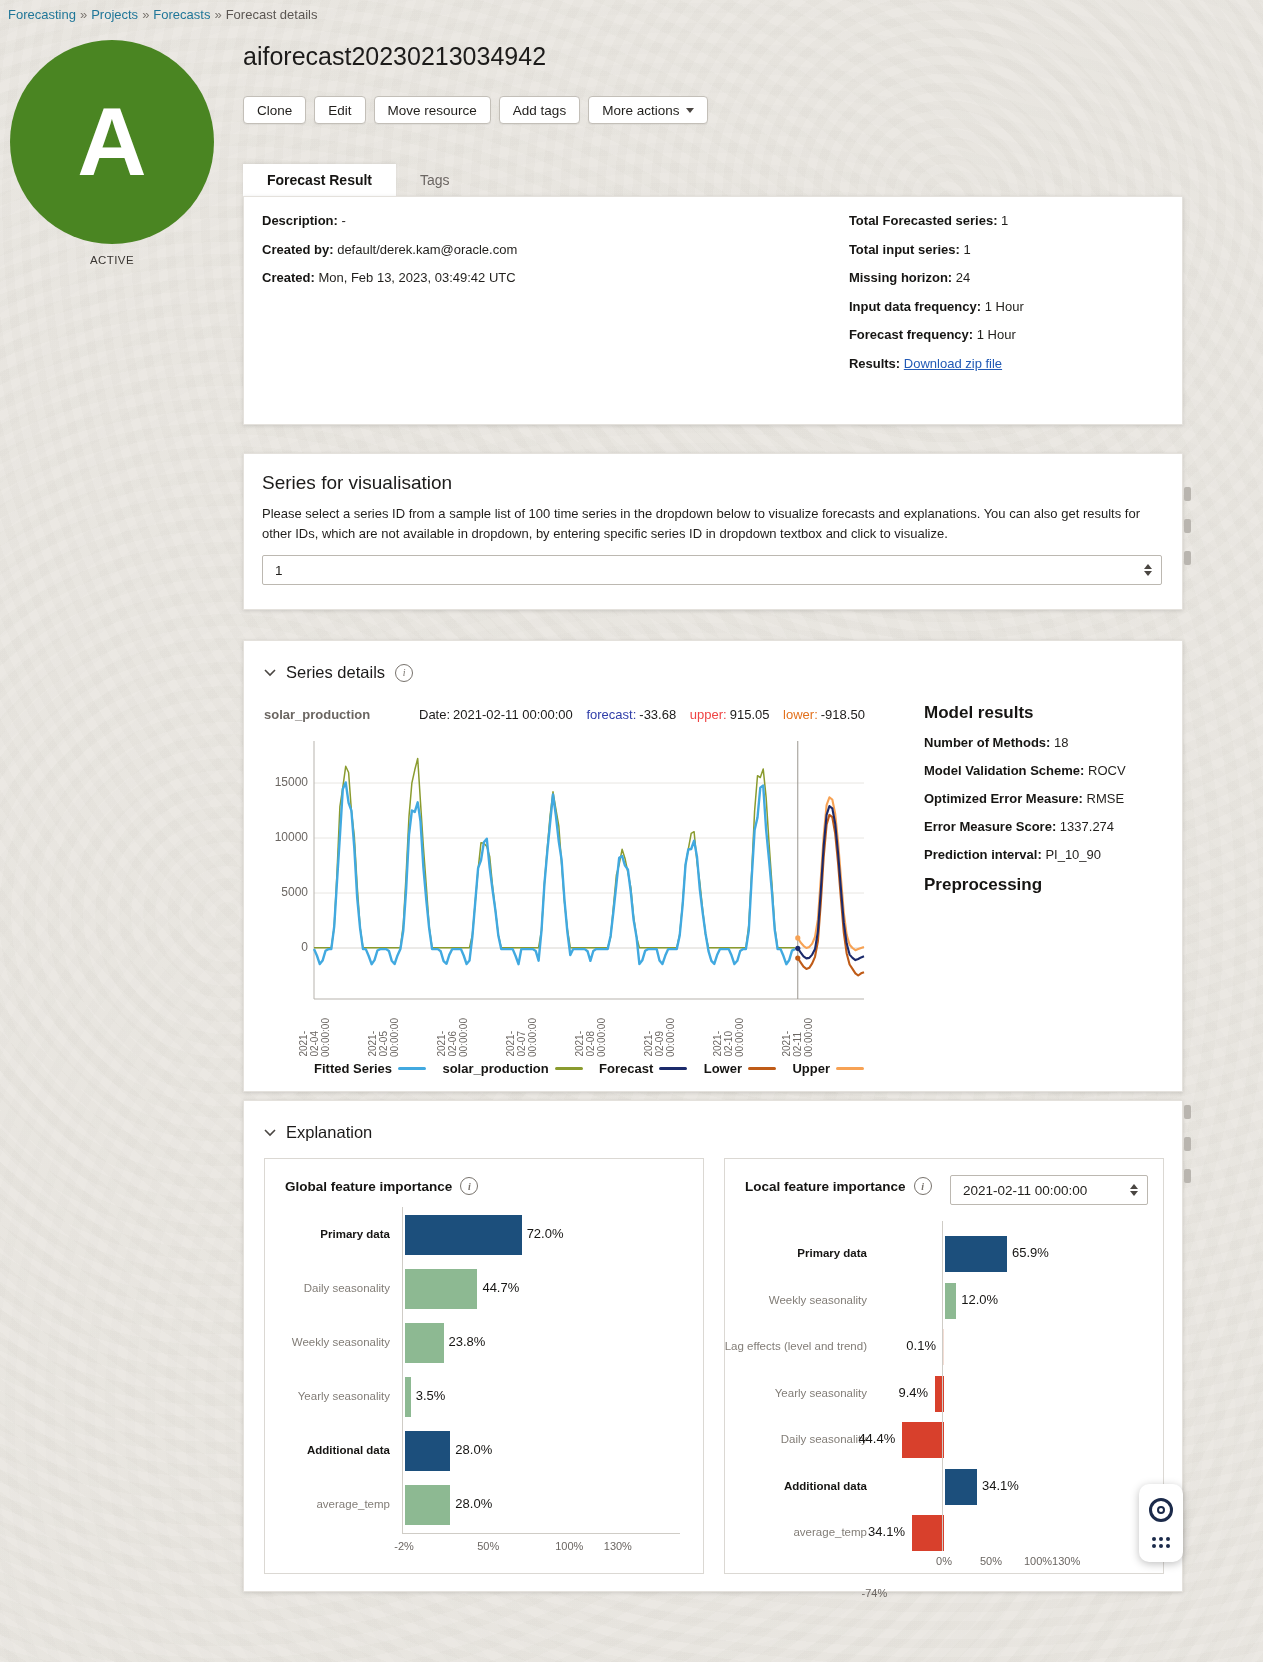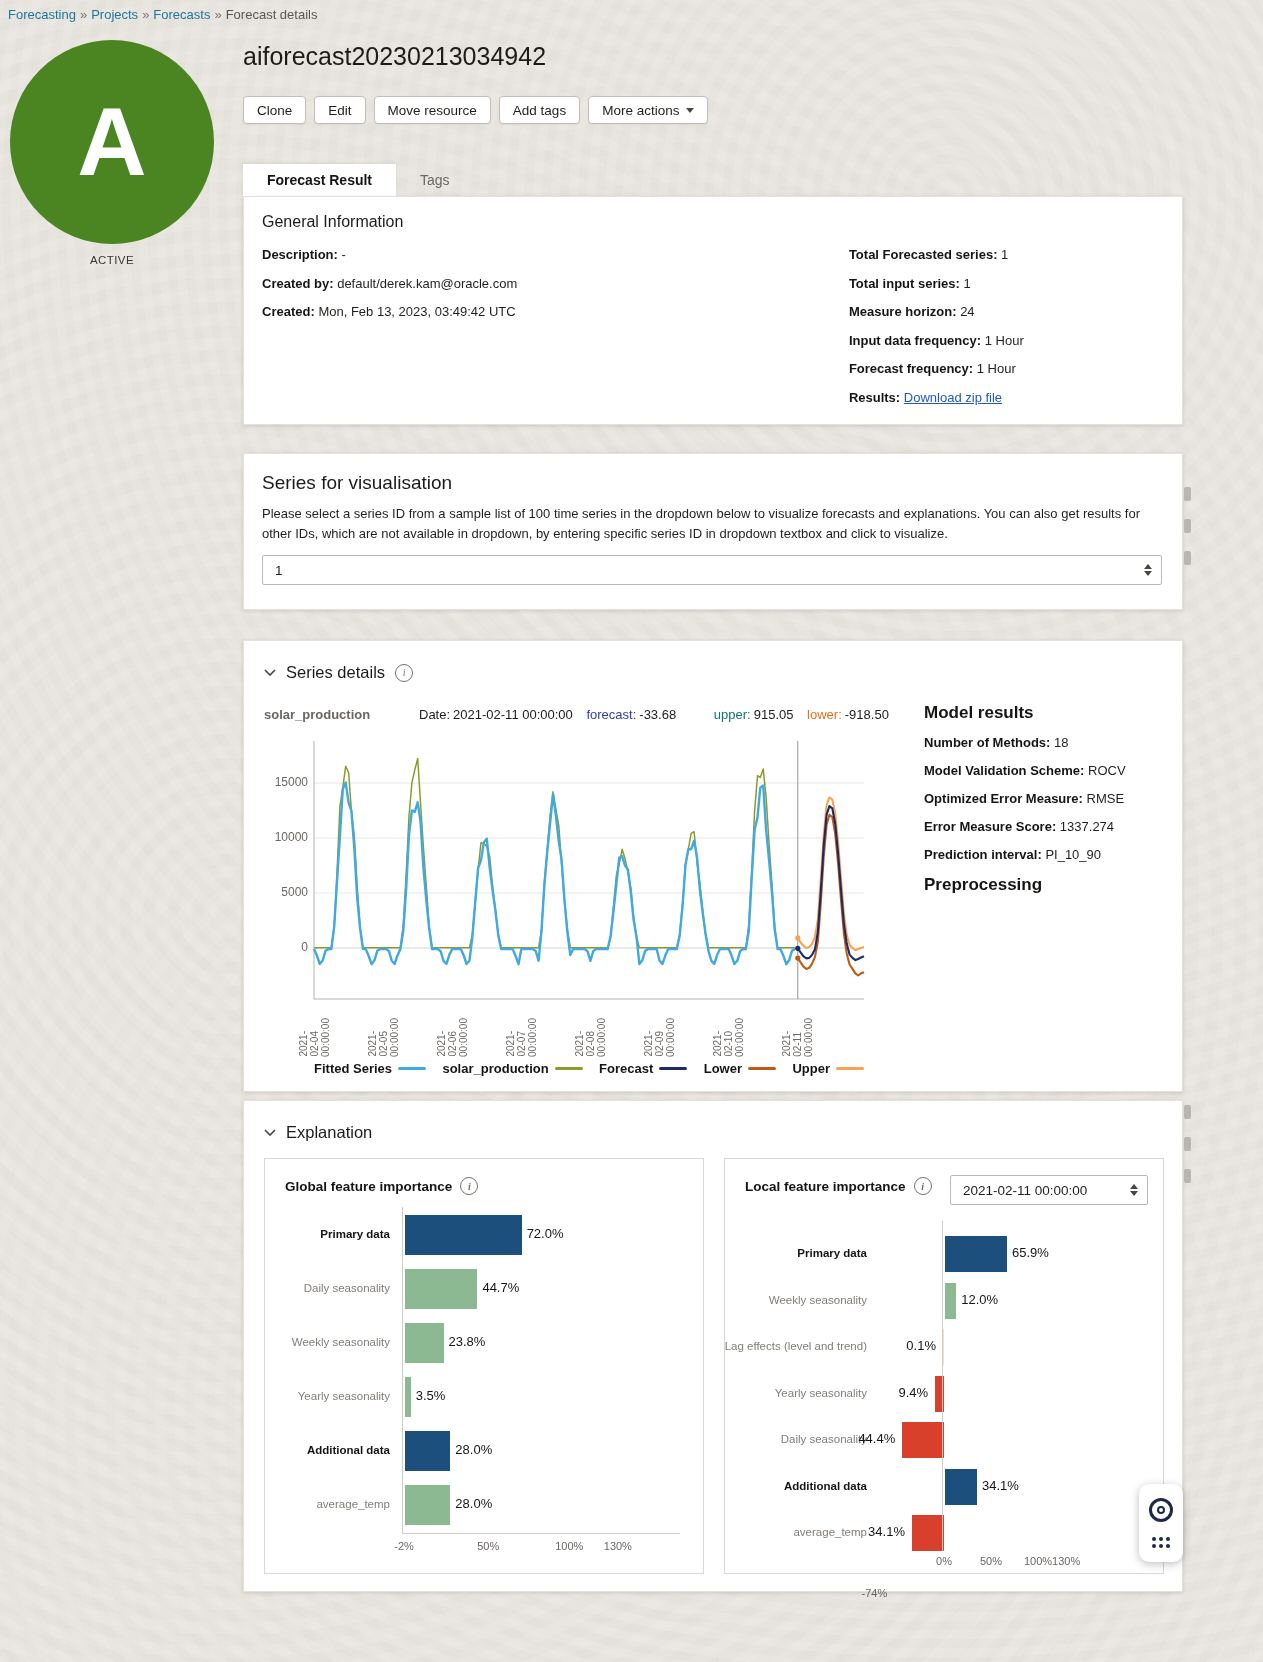--- a/index.html
+++ b/index.html
@@ -119,7 +119,6 @@
     </div>
 
   <section class="panel" style="left:243px;top:196px;width:940px;height:229px;padding:16px 18px;">
-    <h2 class="gi-heading">General Information</h2>
     <div style="display:flex;">
       <div style="width:596px;">
           <div class="field"><span class="flabel">Description:</span> <span class="fvalue">-</span></div>

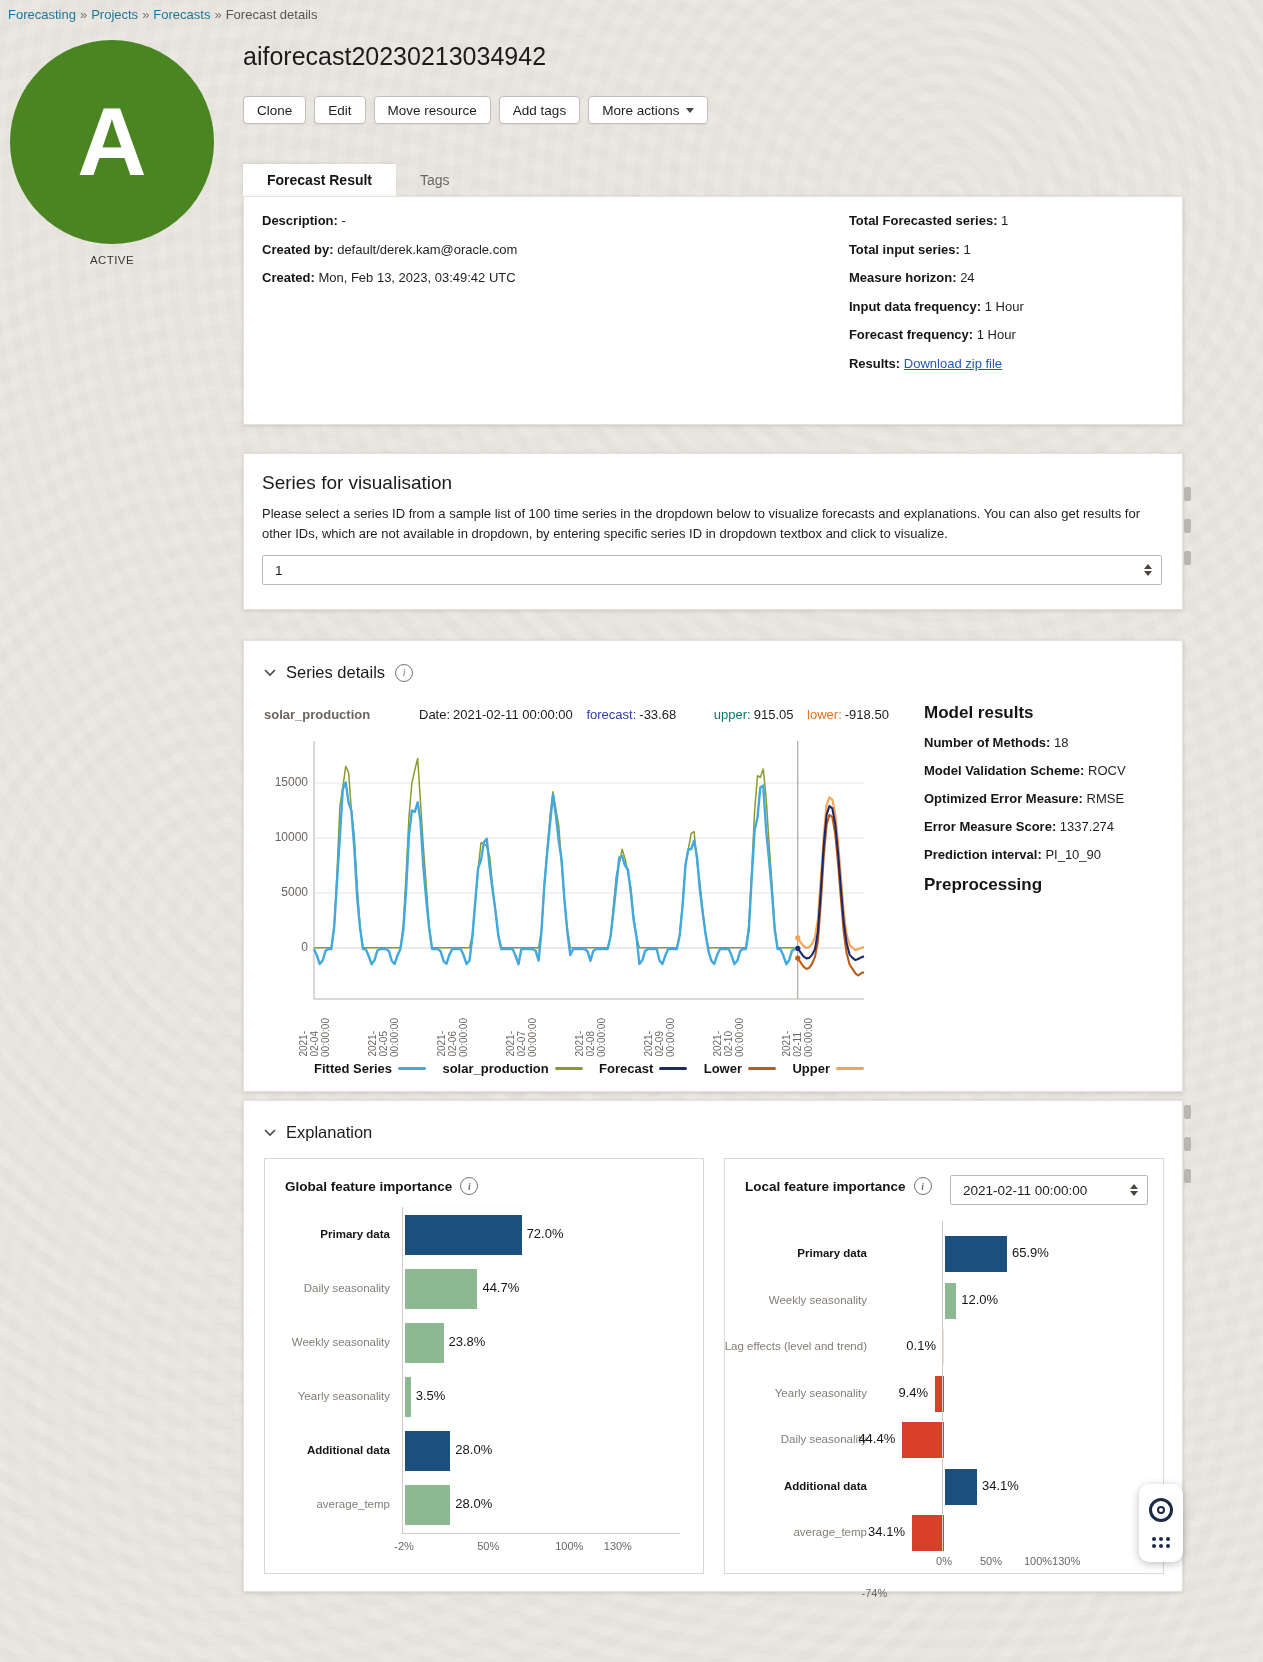--- a/index.html
+++ b/index.html
@@ -128,7 +128,7 @@
       <div style="width:320px;">
           <div class="field"><span class="flabel">Total Forecasted series:</span> <span class="fvalue">1</span></div>
           <div class="field"><span class="flabel">Total input series:</span> <span class="fvalue">1</span></div>
-          <div class="field"><span class="flabel">Measure horizon:</span> <span class="fvalue">24</span></div>
+          <div class="field"><span class="flabel">Missing horizon:</span> <span class="fvalue">24</span></div>
           <div class="field"><span class="flabel">Input data frequency:</span> <span class="fvalue">1 Hour</span></div>
           <div class="field"><span class="flabel">Forecast frequency:</span> <span class="fvalue">1 Hour</span></div>
           <div class="field"><span class="flabel">Results:</span> <a class="blink">Download zip file</a></div>

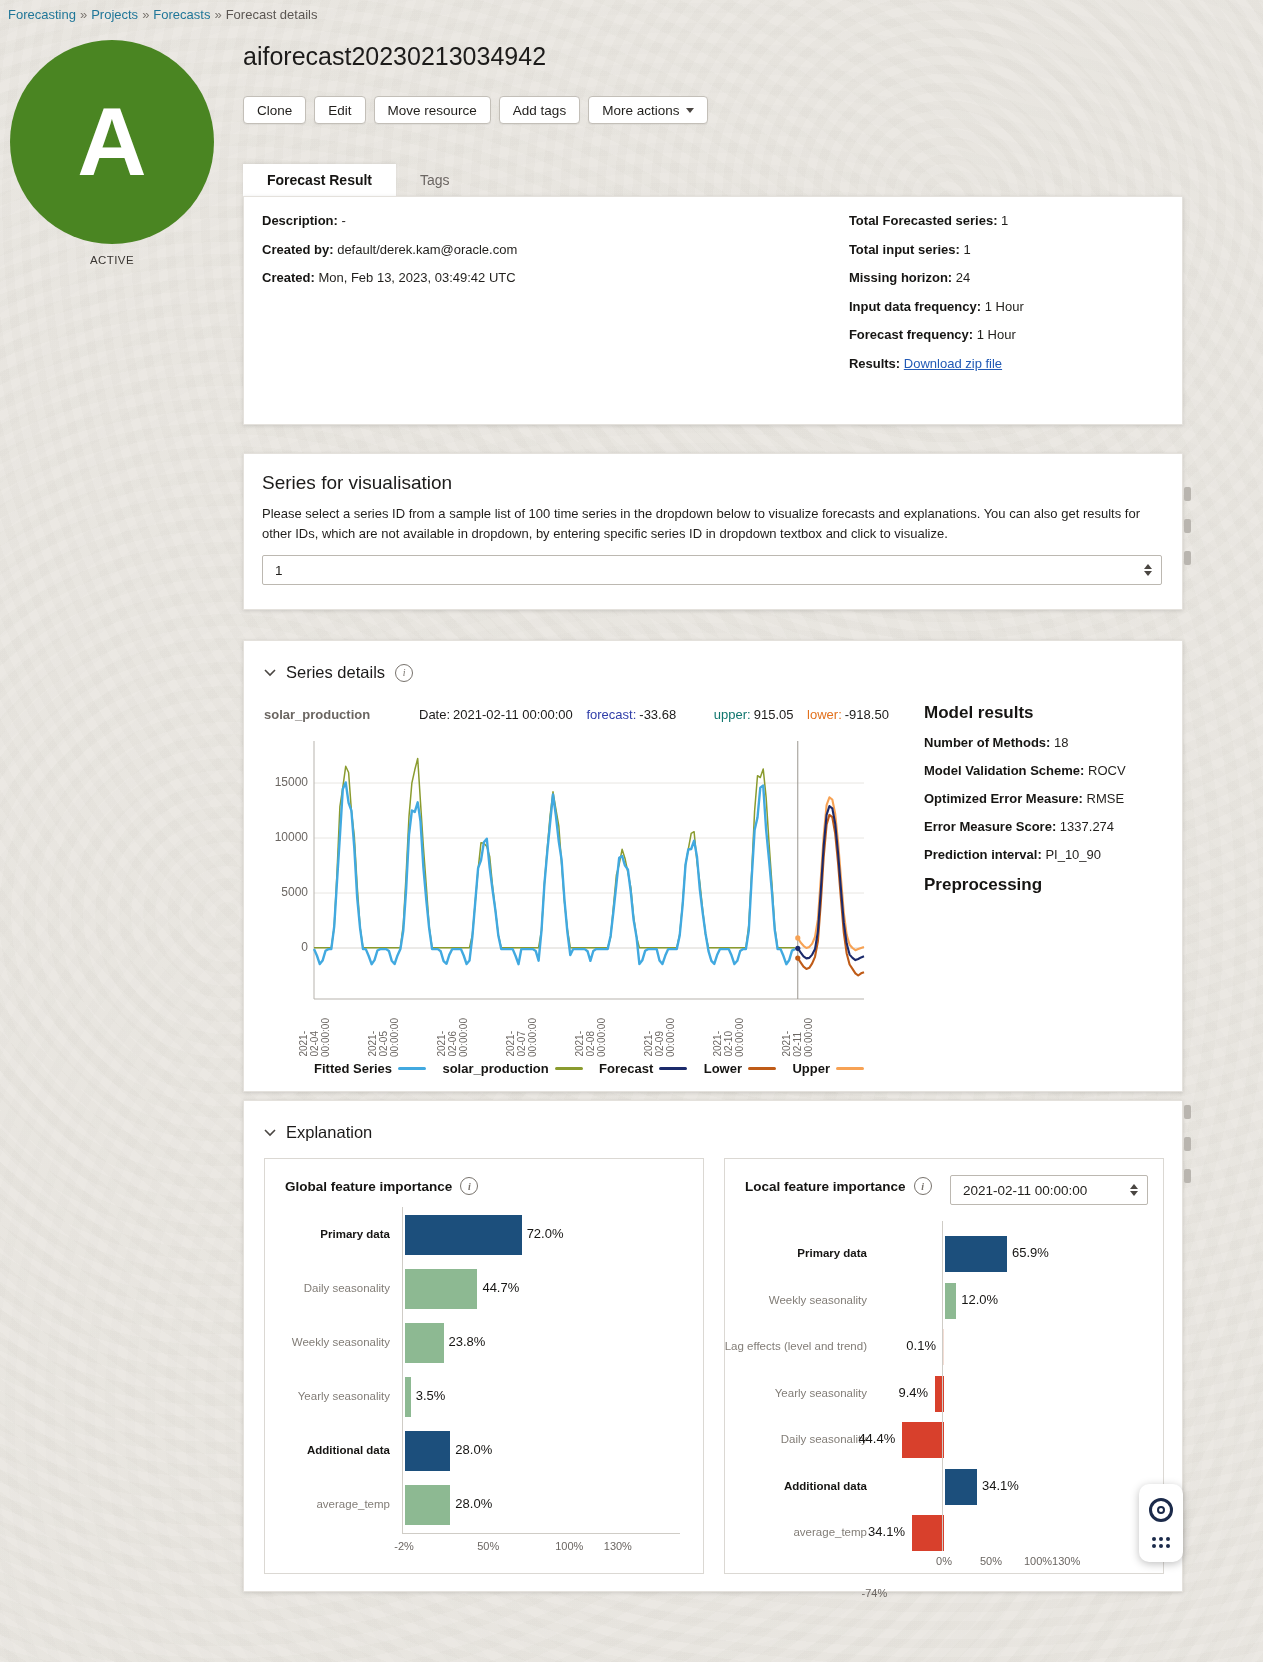--- a/index.html
+++ b/index.html
@@ -58,7 +58,7 @@
   .series-name{position:absolute;left:20px;top:66px;font-size:13px;font-weight:700;color:#6b6662;}
   .chart-tooltip{position:absolute;left:175px;top:66px;font-size:13px;color:#1c1b1a;}
   .chart-tooltip .lab-forecast{color:#2f3da8;}
-  .chart-tooltip .lab-upper{color:#0f766e;margin-left:24px;}
+  .chart-tooltip .lab-upper{color:#ef4444;}
   .chart-tooltip .lab-lower{color:#e2711d;}
   .chart-tooltip span{margin-right:3px;}
   .ytick{position:absolute;width:46px;text-align:right;font-size:12px;color:#6b6662;}

